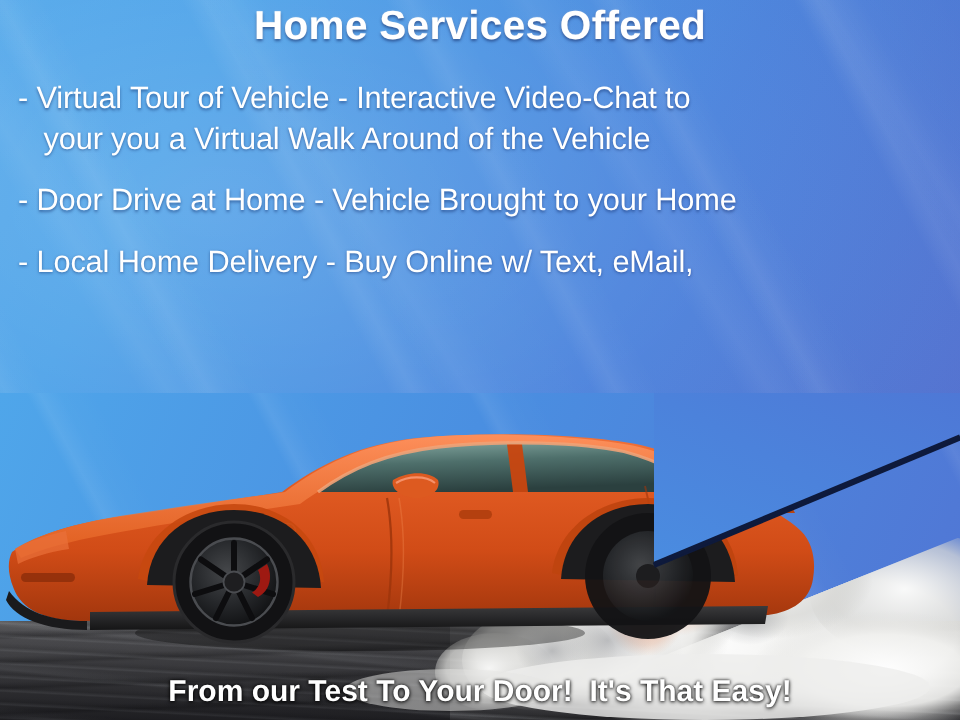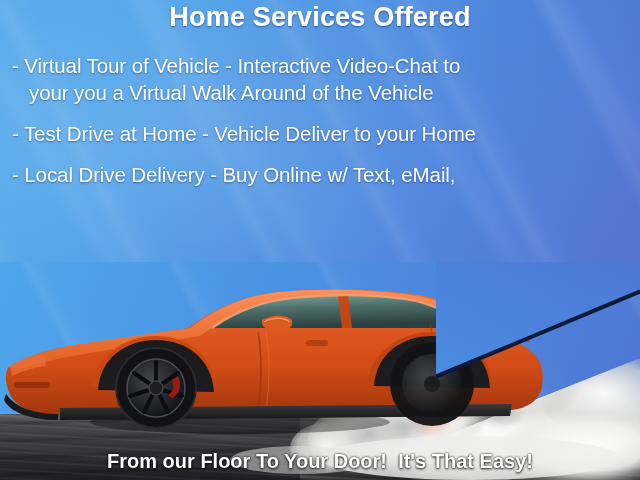--- a/index.html
+++ b/index.html
@@ -437,7 +437,7 @@
       <span class="l2">your you a Virtual Walk Around of the Vehicle</span>
     </div>
     <div class="bullet">
-      <span>- Test Drive at Home - Vehicle Deliver to your Home</span>
+      <span>- Door Drive at Home - Vehicle Brought to your Home</span>
     </div>
     <div class="bullet">
       <span>- Local Drive Delivery - Buy Online w/ Text, eMail,</span>

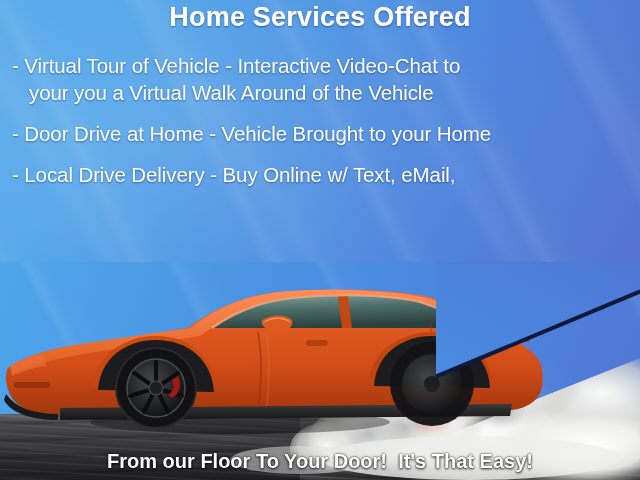--- a/index.html
+++ b/index.html
@@ -440,7 +440,7 @@
       <span>- Door Drive at Home - Vehicle Brought to your Home</span>
     </div>
     <div class="bullet">
-      <span>- Local Drive Delivery - Buy Online w/ Text, eMail,</span>
+      <span>- Local Home Delivery - Buy Online w/ Text, eMail,</span>
     </div>
   </div>
 

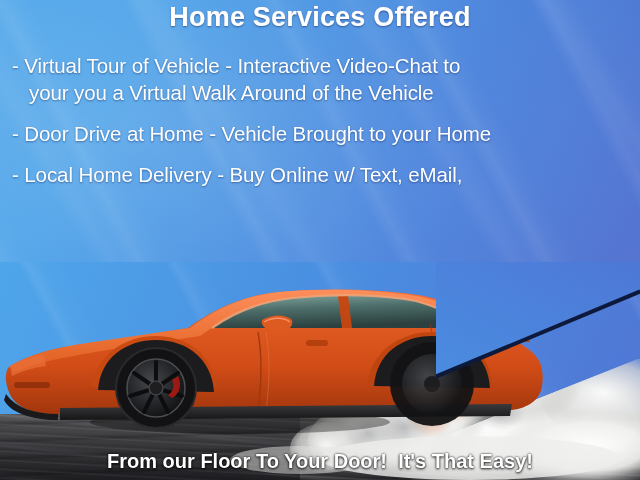--- a/index.html
+++ b/index.html
@@ -444,7 +444,7 @@
     </div>
   </div>
 
-  <div class="tagline">From our Floor To Your Door!  It's That Easy!</div>
+  <div class="tagline">From our Test To Your Door!  It's That Easy!</div>
 </div>
 
 </body></html>

